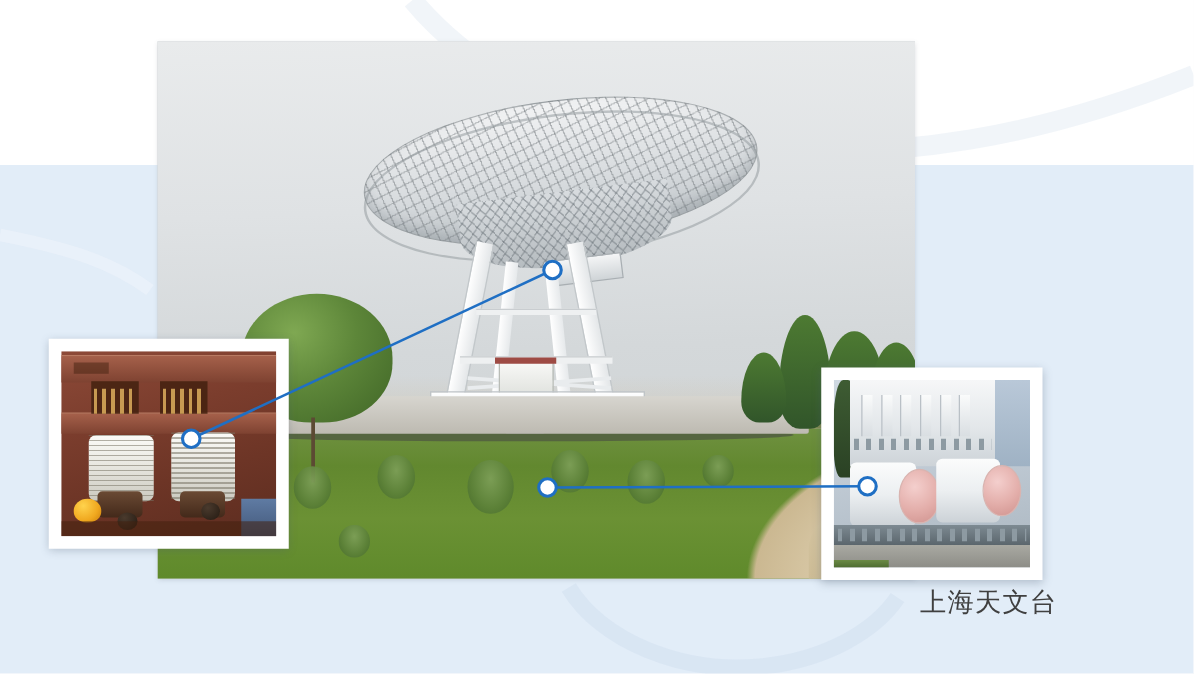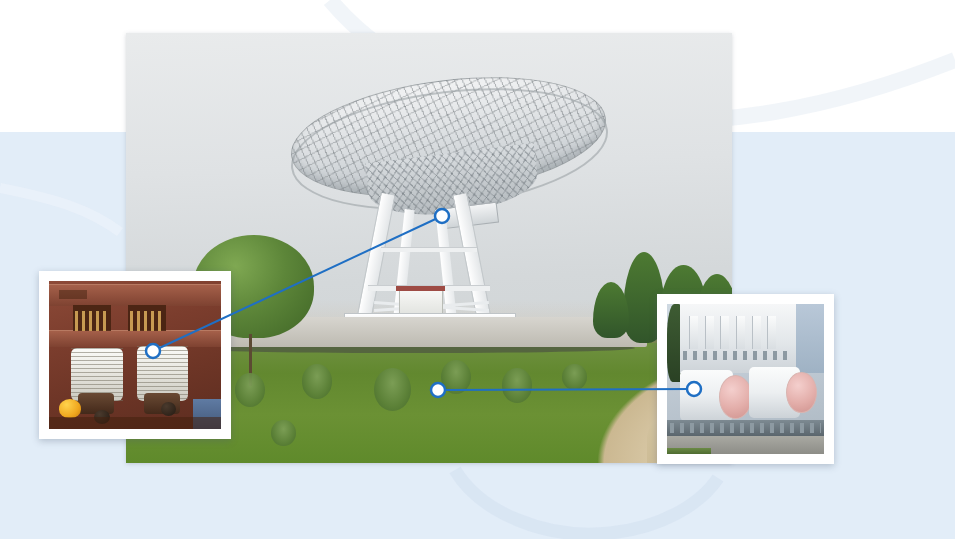--- a/index.html
+++ b/index.html
@@ -517,6 +517,7 @@
     <circle cx="694" cy="389" r="7" fill="#ffffff" stroke="#1f6fc4" stroke-width="2.5"></circle>
   </svg>
 
+  <div class="caption">上海天文台</div>
 
 </div>
 

